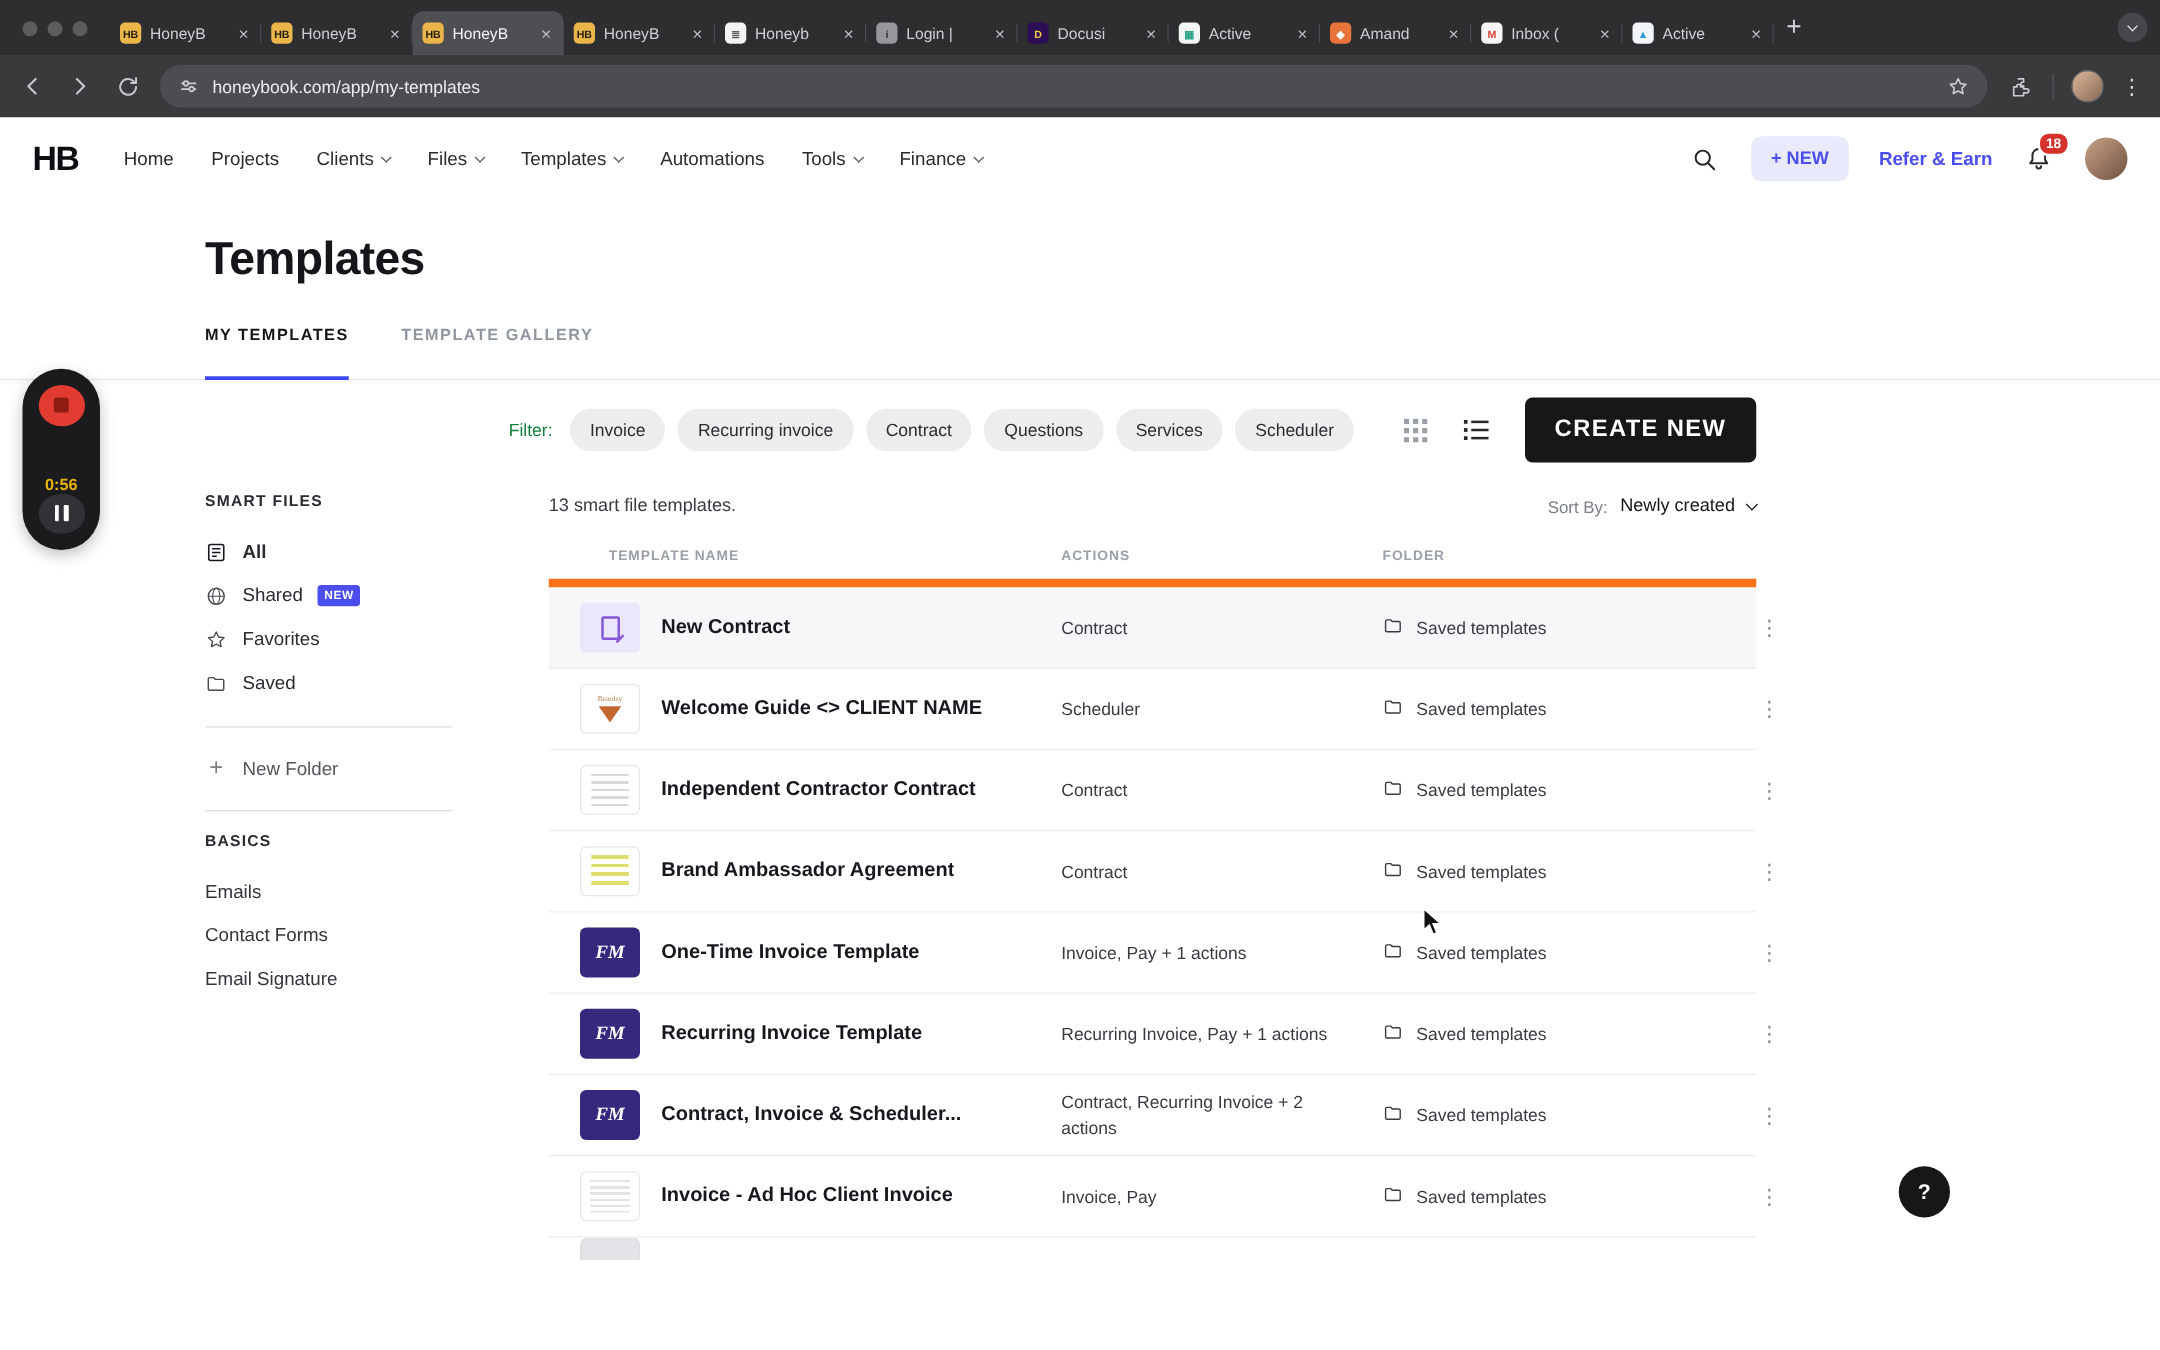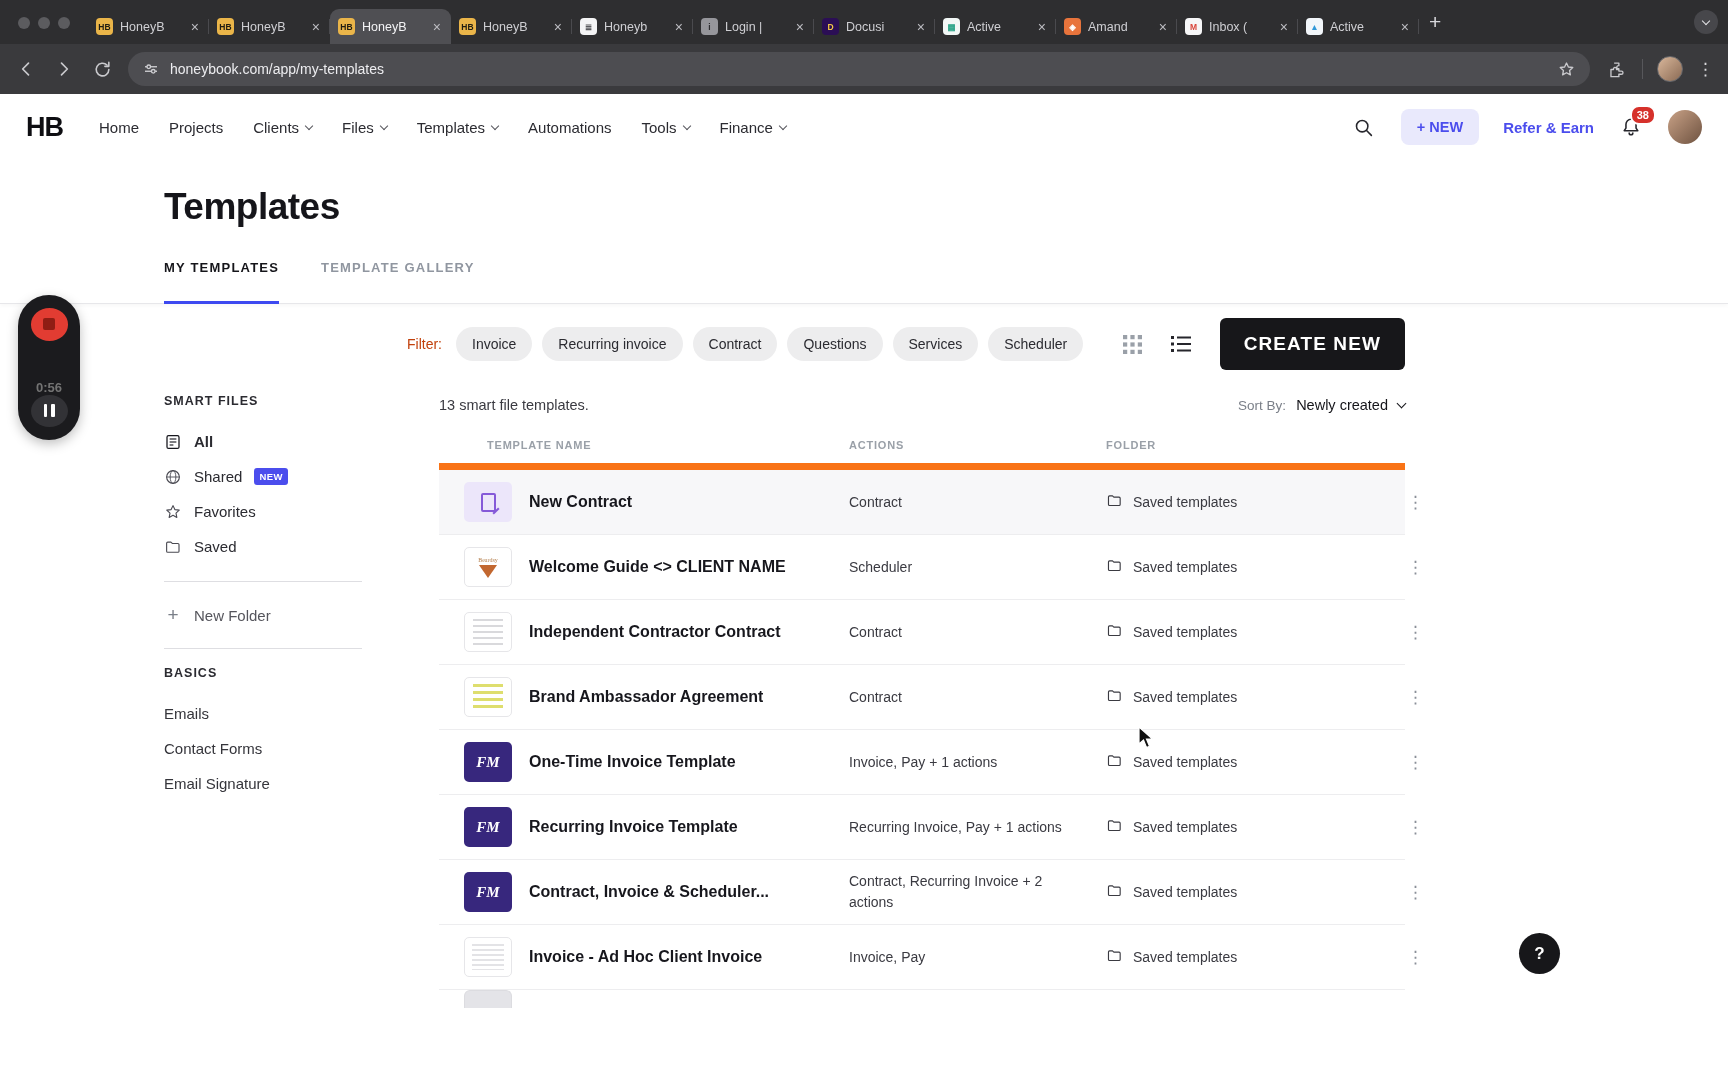--- a/index.html
+++ b/index.html
@@ -314,7 +314,7 @@
             <path d="M12 3.5a5.5 5.5 0 0 0-5.5 5.5v4.2L4.6 16h14.8l-1.9-2.8V9A5.5 5.5 0 0 0 12 3.5z" fill="none" stroke="#26262c" stroke-width="1.7" stroke-linejoin="round"></path>
             <path d="M10 18.5a2 2 0 0 0 4 0" fill="none" stroke="#26262c" stroke-width="1.7" stroke-linecap="round"></path>
           </svg>
-        <span class="badge">38</span>
+        <span class="badge">18</span>
       </span>
       <span class="avatar-lg"></span>
     </div>

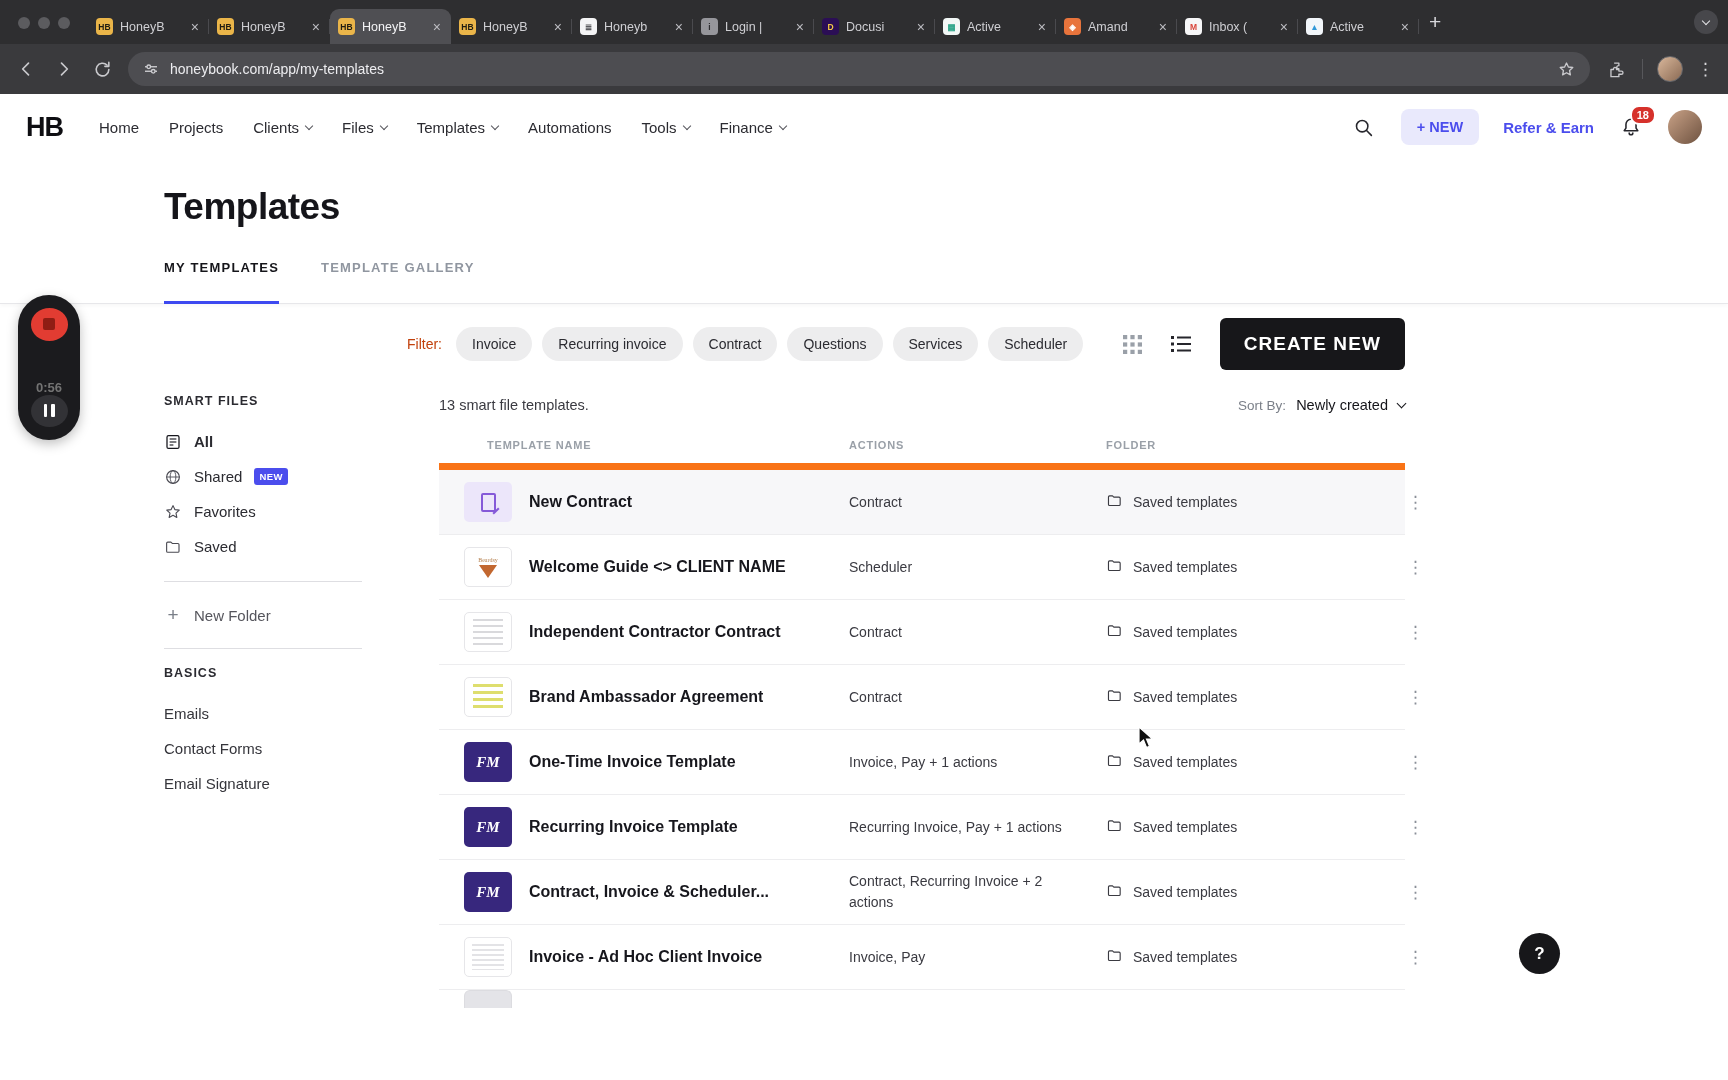--- a/index.html
+++ b/index.html
@@ -79,7 +79,7 @@
   .page-tab.active::after { content:""; position:absolute; left:0; right:0; bottom:-1px; height:3px; background:#3d49f0; }
   
   .toolbar-row { display:flex; align-items:center; margin:14px 0 0 407px; width:998px; }
-  .filter-label { font-size:14px; color:#c2410c; margin-right:14px; }
+  .filter-label { font-size:14px; color:#15803d; margin-right:14px; }
   .pills { display:flex; gap:10px; }
   .pill { background:#ededee; border-radius:17px; padding:9px 16px; font-size:14px; color:#2b2b31; cursor:pointer; white-space:nowrap; }
   .view-toggles { margin-left:auto; display:flex; align-items:center; gap:22px; }

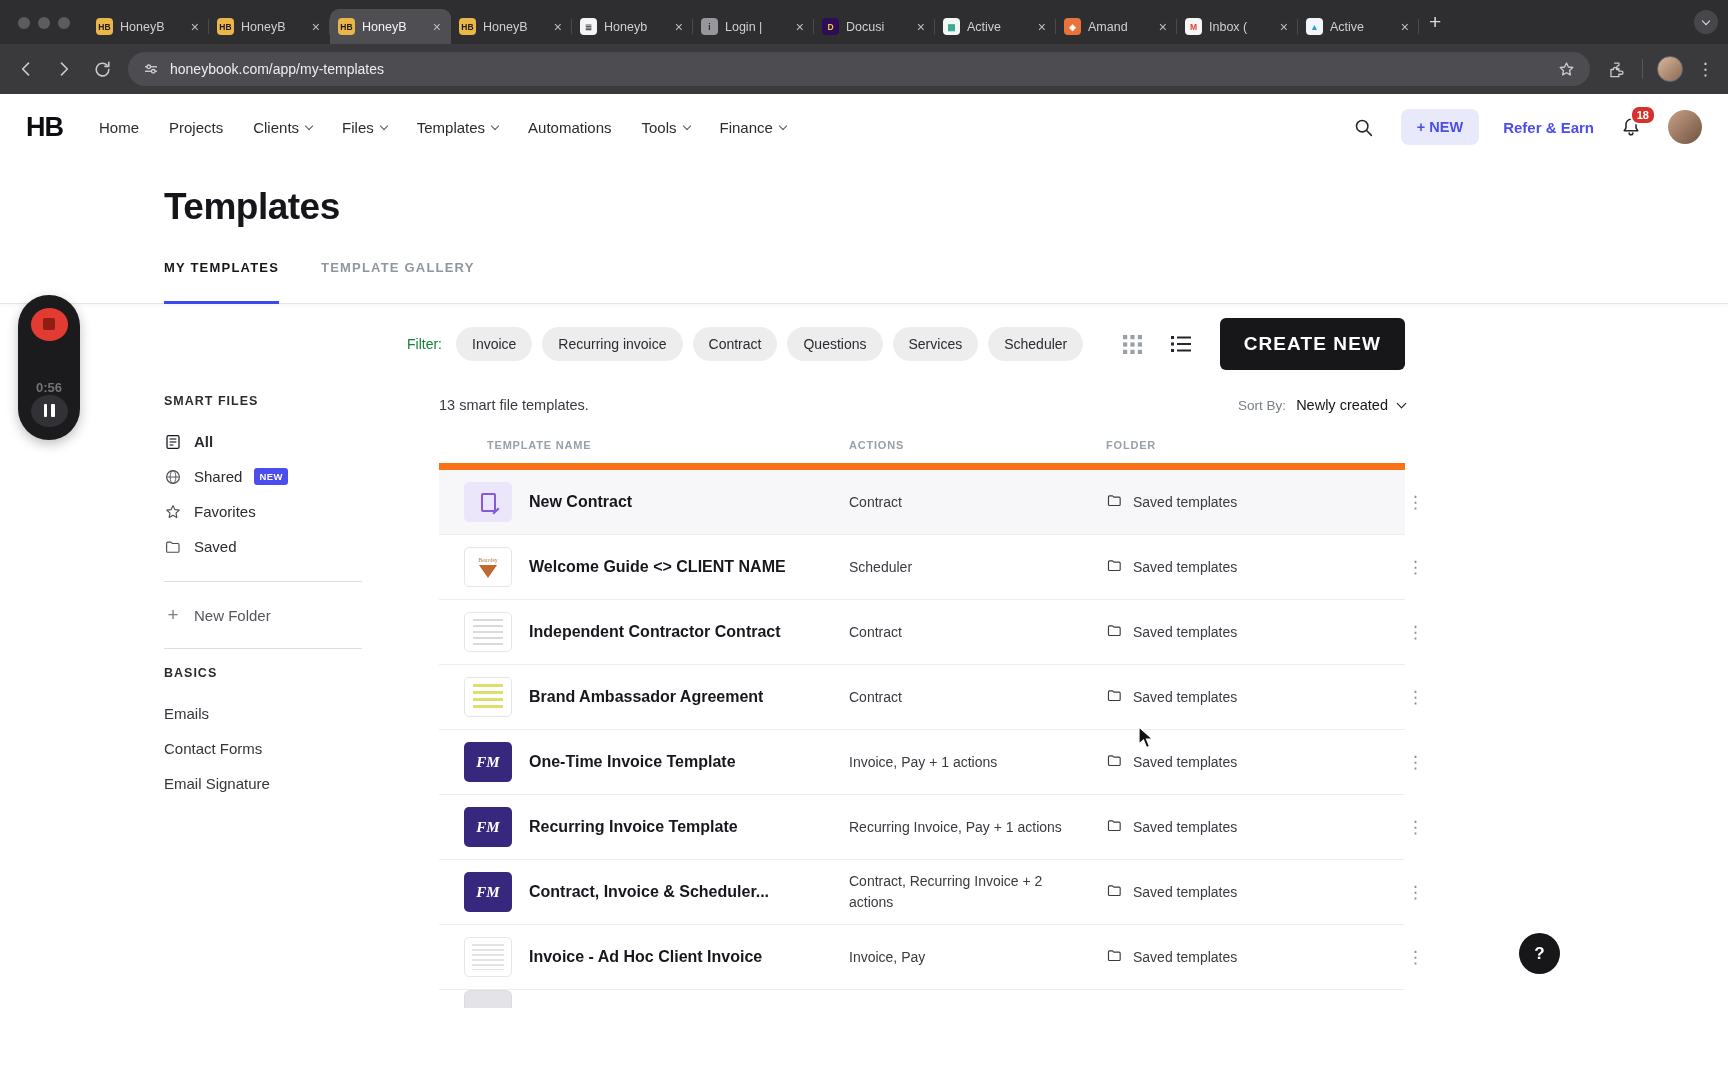--- a/index.html
+++ b/index.html
@@ -144,7 +144,7 @@
   }
   .stop-btn { width:37px; height:37px; border-radius:50%; background:#e23c32; display:flex; align-items:center; justify-content:center; cursor:pointer; }
   .stop-square { width:12px; height:12px; background:#8f1d14; border-radius:2px; }
-  .rec-time { color:#737373; font-size:13px; font-weight:600;margin-top:39px; }
+  .rec-time { color:#eab308; font-size:13px; font-weight:600;margin-top:39px; }
   .pause-btn { width:37px; height:37px; border-radius:50%; background:#323236; display:flex; align-items:center; justify-content:center; gap:4px; cursor:pointer; }
   .pause-btn i { width:3.5px; height:13px; background:#fff; border-radius:1px; }
   .help-btn {

